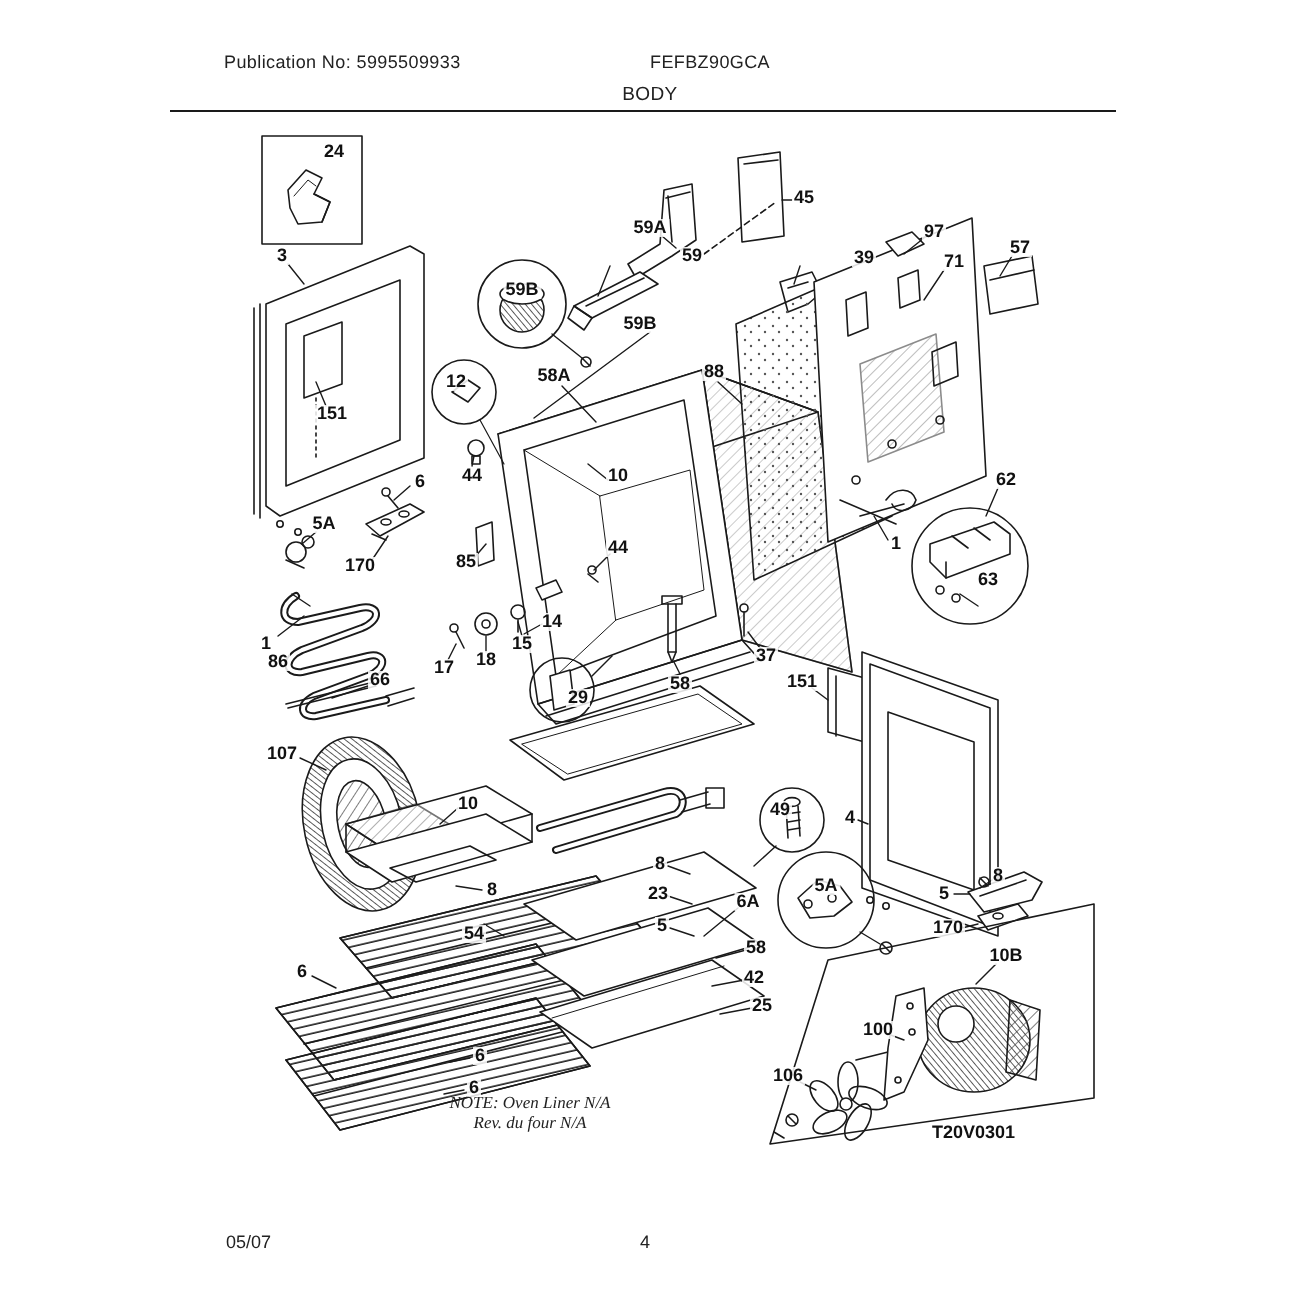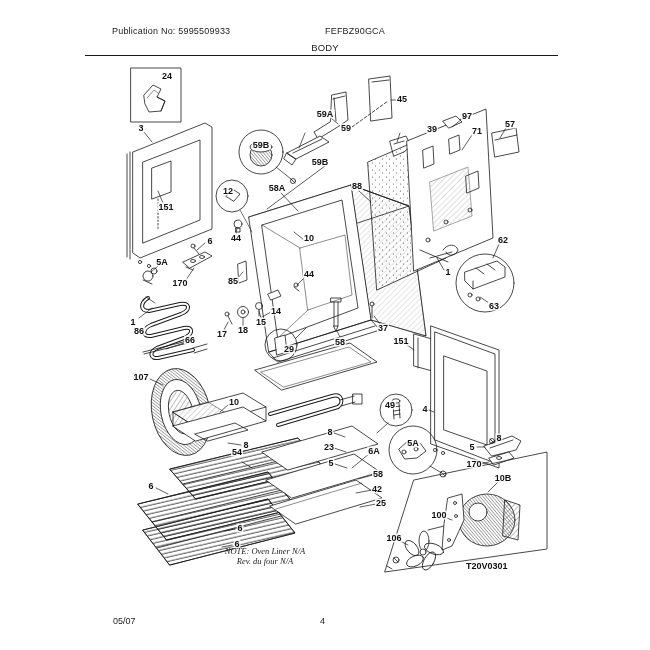--- a/index.html
+++ b/index.html
@@ -368,7 +368,7 @@
       <span class="callout" style="left: 320px; top: 162px;">59B</span>
       <span class="callout" style="left: 309px; top: 238px;">10</span>
       <span class="callout" style="left: 503px; top: 240px;">62</span>
-      <span class="callout" style="left: 494px; top: 306px;">63</span>
+      <span class="callout" style="left: 494px; top: 290px;">63</span>
       <span class="callout" style="left: 448px; top: 272px;">1</span>
       <span class="callout" style="left: 309px; top: 274px;">44</span>
       <span class="callout" style="left: 233px; top: 281px;">85</span>

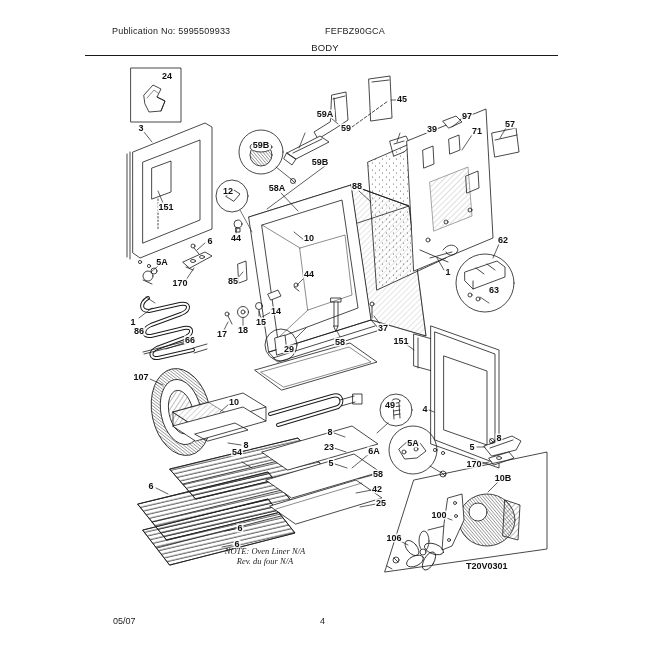--- a/index.html
+++ b/index.html
@@ -380,7 +380,7 @@
       <span class="callout" style="left: 340px; top: 342px;">58</span>
       <span class="callout" style="left: 383px; top: 328px;">37</span>
       <span class="callout" style="left: 401px; top: 341px;">151</span>
-      <span class="callout" style="left: 237px; top: 452px;">54</span>
+      <span class="callout" style="left: 237px; top: 467px;">54</span>
       <span class="callout" style="left: 234px; top: 402px;">10</span>
       <span class="callout" style="left: 246px; top: 445px;">8</span>
       <span class="callout" style="left: 151px; top: 486px;">6</span>

